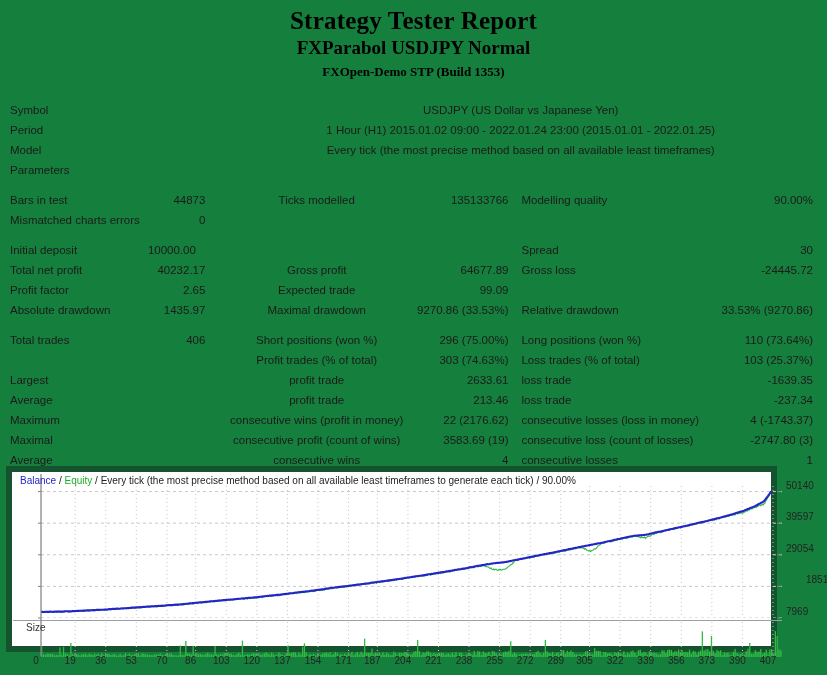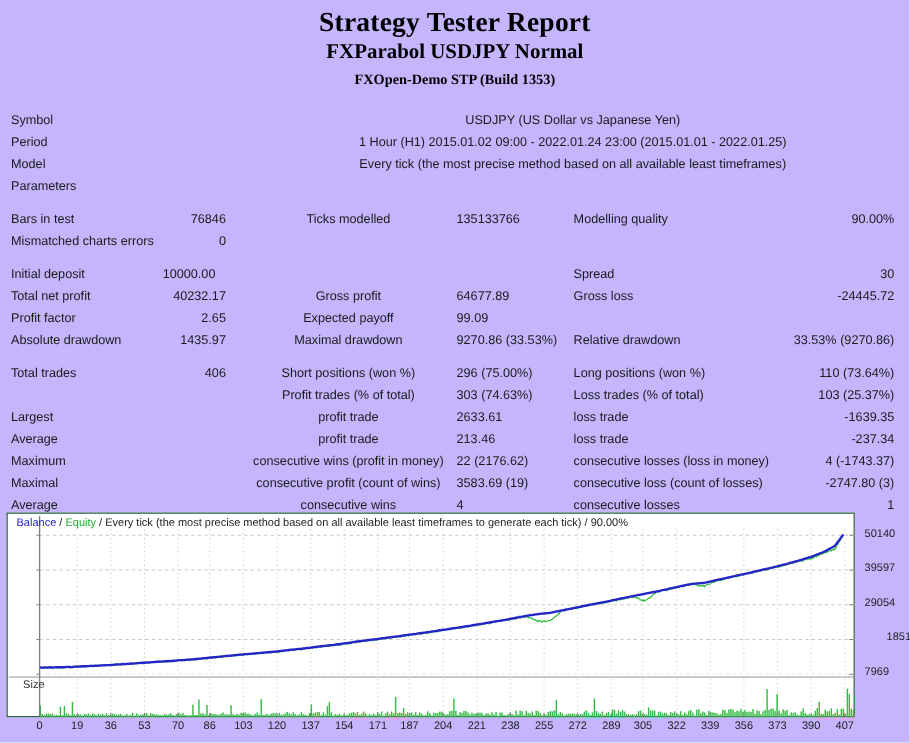--- a/index.html
+++ b/index.html
@@ -12,7 +12,7 @@
   #page {
     position: relative;
     width: 827px; height: 675px;
-    background: #c4b5fd;
+    background: #15803d;
   }
   
   .title-block { text-align: center; padding-top: 6px; }

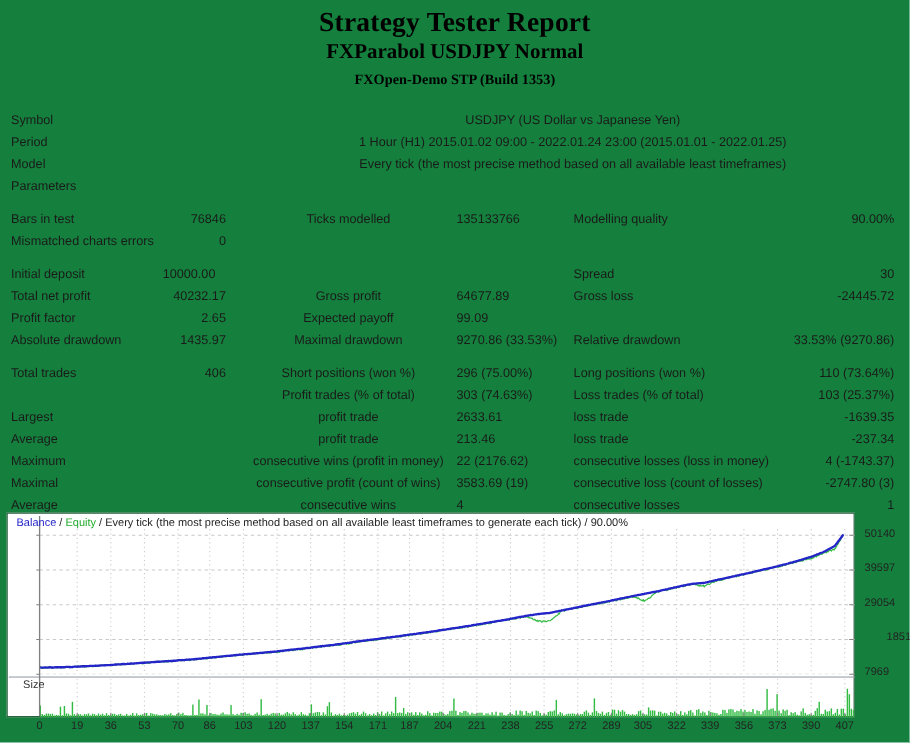--- a/index.html
+++ b/index.html
@@ -148,7 +148,7 @@
 
       <tr>
         <td class="c-lab1">Bars in test</td>
-        <td class="c-val1">76846</td>
+        <td class="c-val1">44873</td>
         <td class="c-lab2">Ticks modelled</td>
         <td class="c-val2">135133766</td>
         <td class="c-lab3">Modelling quality</td>

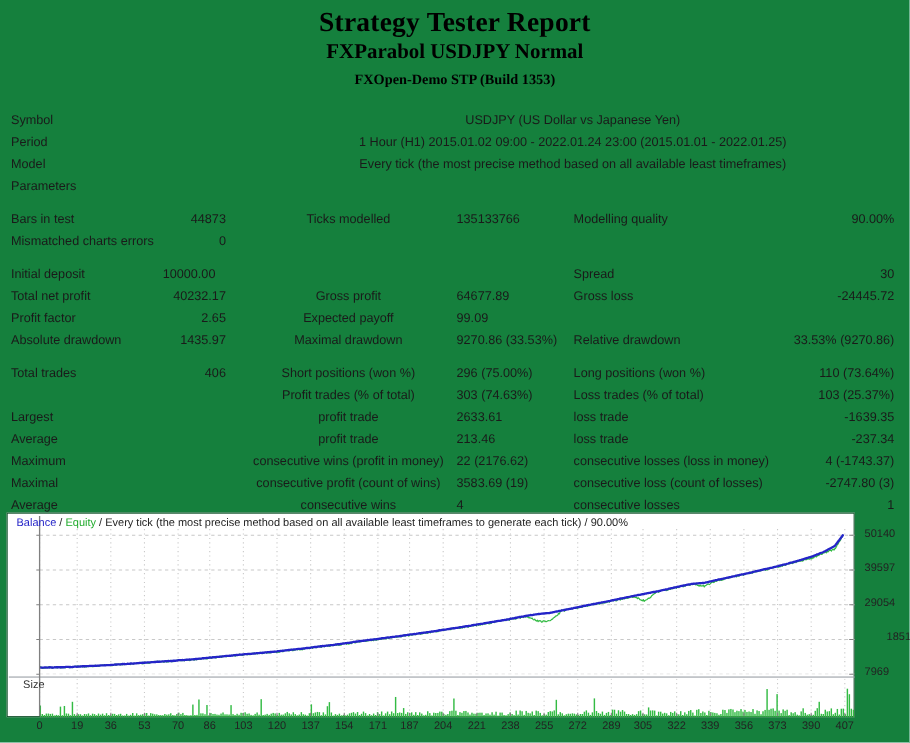--- a/index.html
+++ b/index.html
@@ -47,7 +47,7 @@
   .c-lab1 { width: 130px; padding-left: 10px !important; text-align: left; }
   .c-val1 { width: 65px; text-align: right; padding-right: 0 !important; }
   .c-lab2 { width: 215px; padding-left: 13px !important; text-align: center; }
-  .c-val2 { width: 95px; }
+  .c-val2 { width: 95px; text-align: right; }
   .c-lab3 { width: 200px; padding-left: 13px !important; text-align: left; }
   .c-val3 { width: 109px; text-align: right; padding-right: 10px !important; }
   .spacer-row td { height: 10px; }

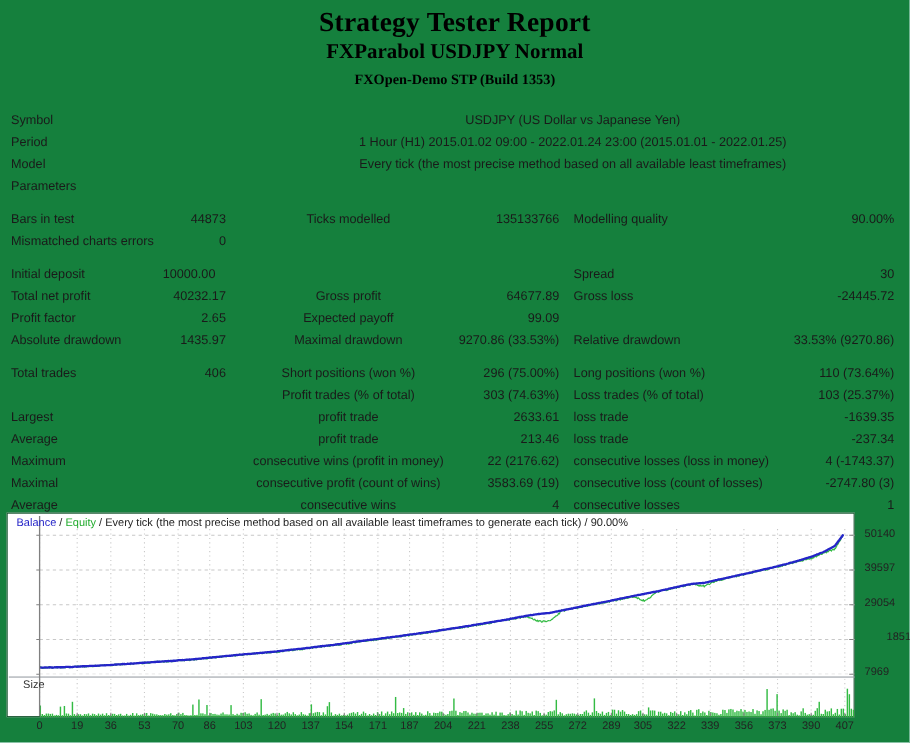--- a/index.html
+++ b/index.html
@@ -186,7 +186,7 @@
       <tr>
         <td class="c-lab1">Profit factor</td>
         <td class="c-val1">2.65</td>
-        <td class="c-lab2">Expected payoff</td>
+        <td class="c-lab2">Expected trade</td>
         <td class="c-val2">99.09</td>
         <td class="c-lab3"></td>
         <td class="c-val3"></td>

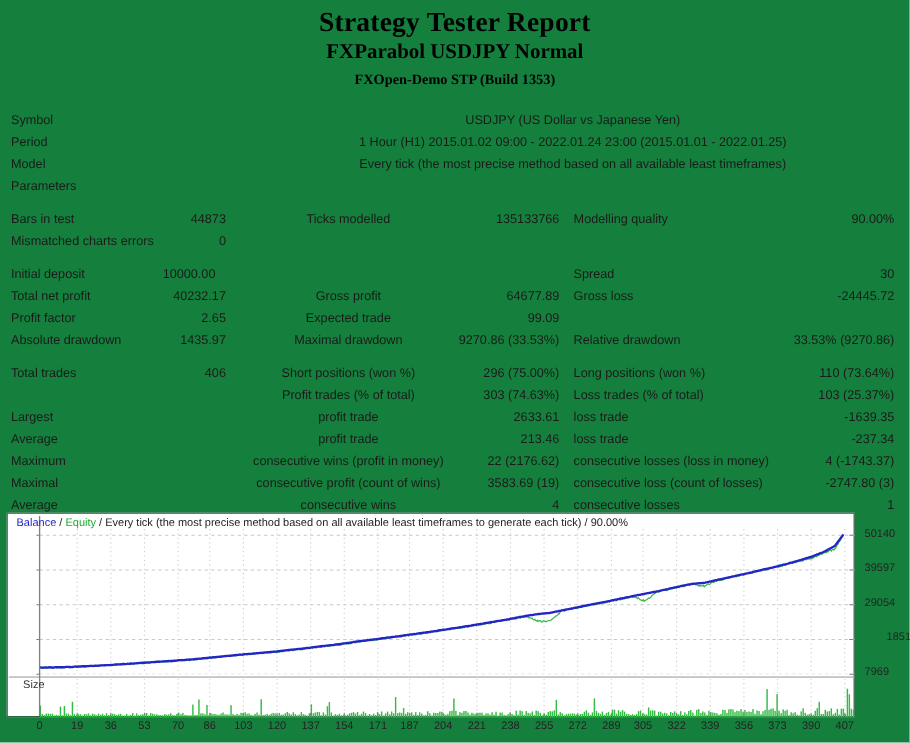--- a/index.html
+++ b/index.html
@@ -61,7 +61,7 @@
     position: absolute; left: 0; top: 0;
     width: 771px; height: 186px;
     background: #ffffff;
-    border: 1px solid #14532d;
+    border: 6px solid #14532d;
     box-sizing: border-box;
   }
   .chart-legend {

